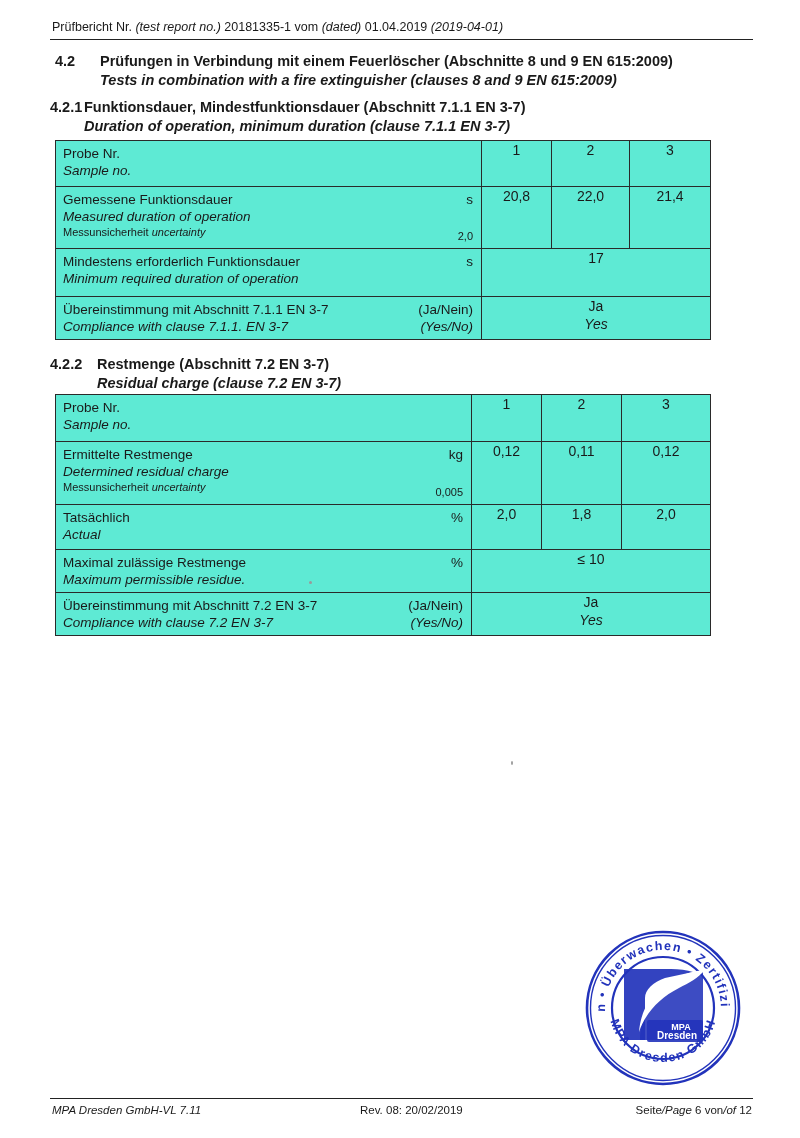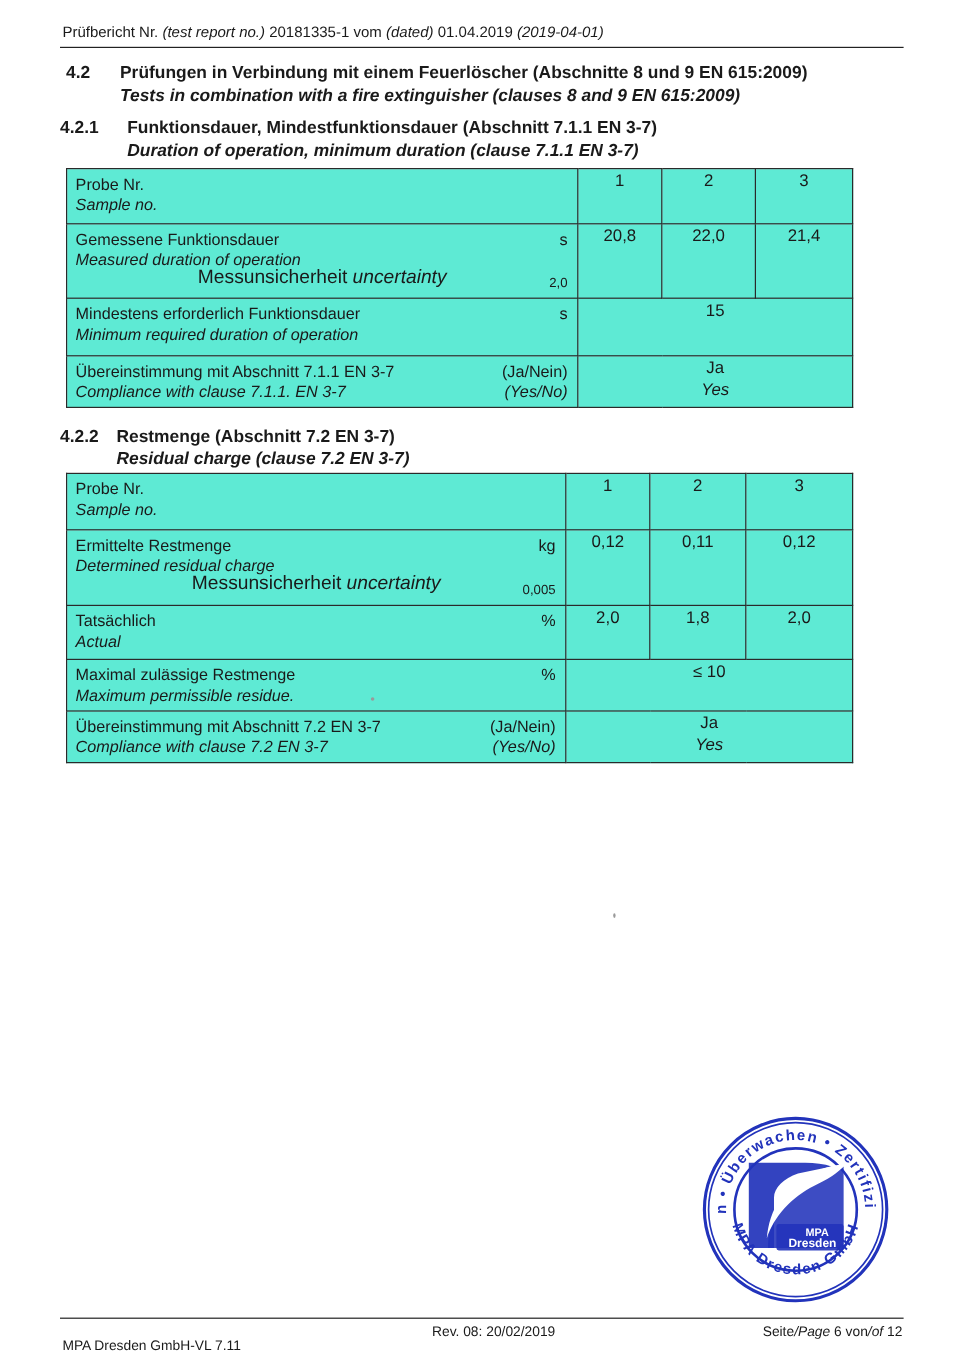--- a/index.html
+++ b/index.html
@@ -61,7 +61,7 @@
   #sec-4-2      { left: 55px; top: 52px; width: 700px; }
   #sec-4-2 .body { margin-left: 45px; }
   #sec-4-2-1    { left: 50px; top: 98px; width: 700px; }
-  #sec-4-2-1 .body { margin-left: 56px; }
+  #sec-4-2-1 .body { margin-left: 34px; }
   #sec-4-2-2    { left: 50px; top: 355px; width: 700px; }
   #sec-4-2-2 .body { margin-left: 47px; }
 

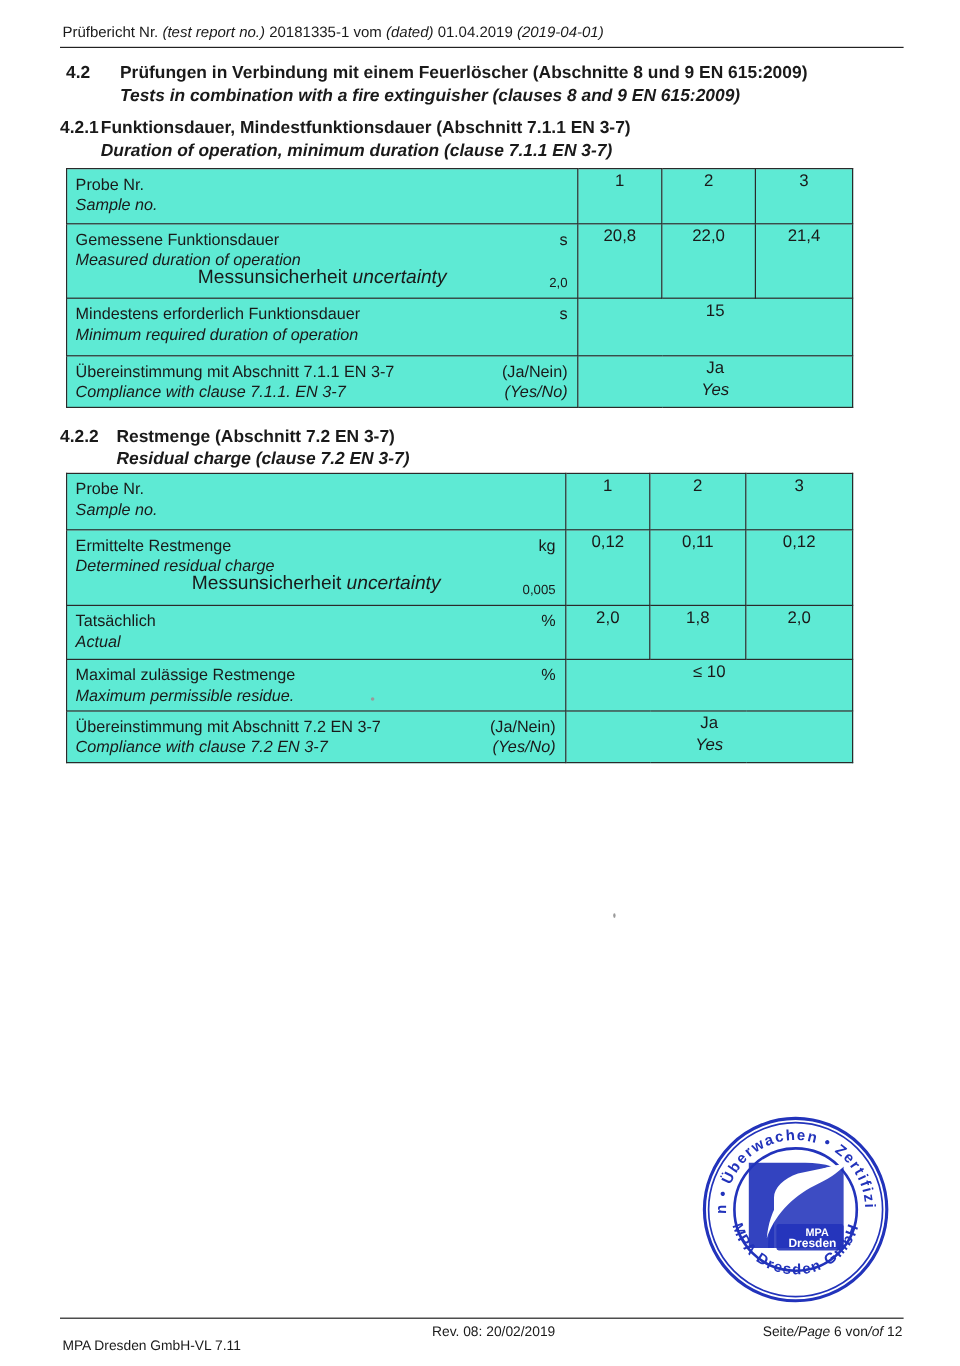--- a/index.html
+++ b/index.html
@@ -87,10 +87,9 @@
   .de { line-height: 17px; white-space: nowrap; }
   .en { font-style: italic; line-height: 17px; white-space: nowrap; }
   .unc {
-    font-size: 16px;
+    font-size: 11px;
     line-height: 14px;
     white-space: nowrap;
-    text-align: center;
   }
   .unit {
     position: absolute;

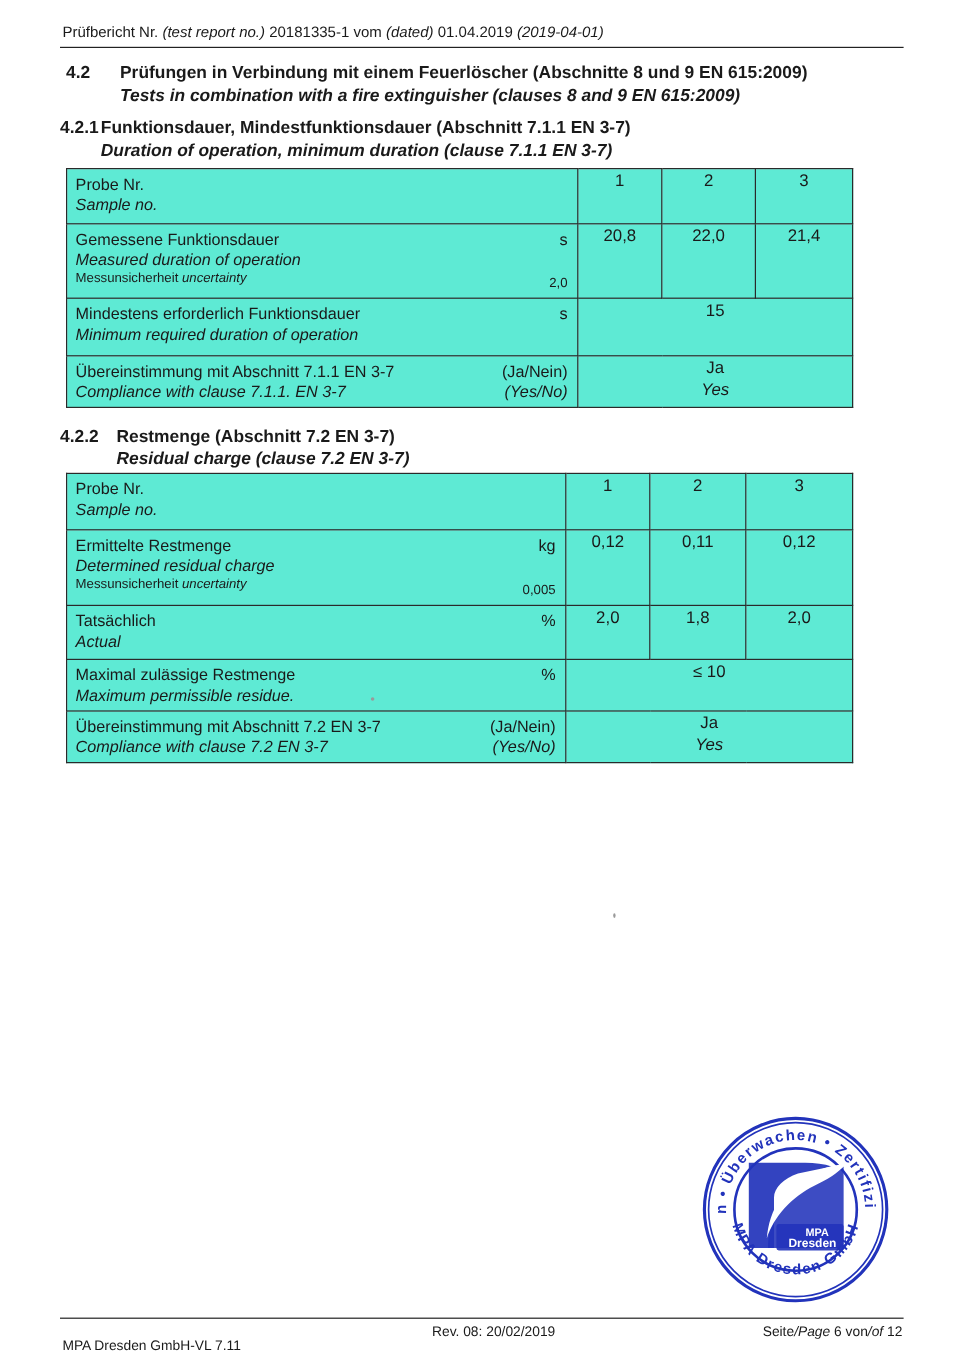--- a/index.html
+++ b/index.html
@@ -240,7 +240,7 @@
             <span class="unit">s</span>
           </div>
         </td>
-        <td class="center-cell" colspan="3">15</td>
+        <td class="center-cell" colspan="3">17</td>
       </tr>
       <tr>
         <td style="height:42px">

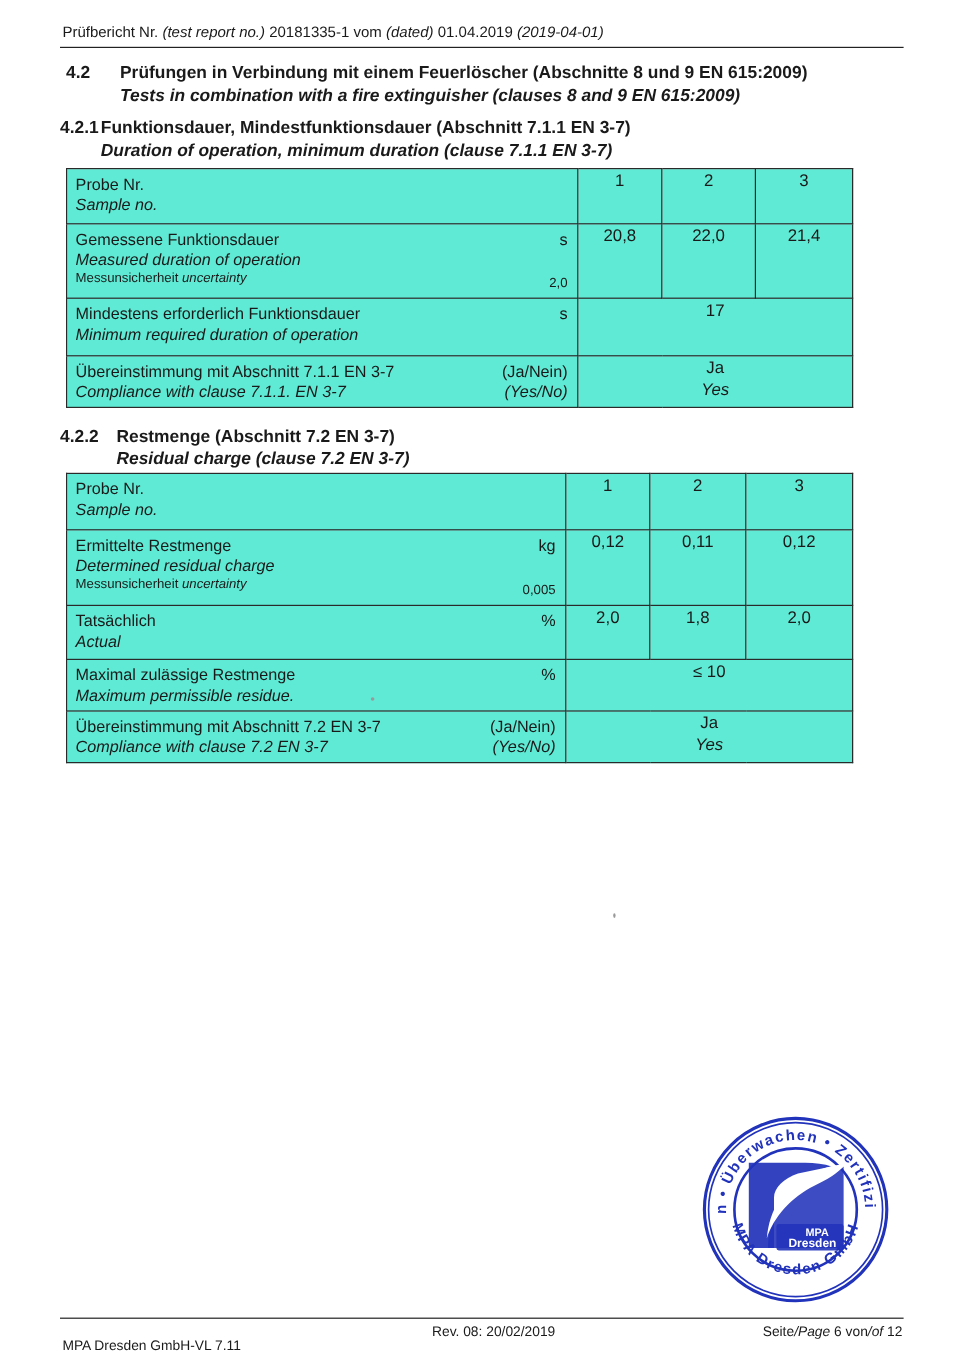--- a/index.html
+++ b/index.html
@@ -154,7 +154,7 @@
     font-size: 11.5px;
     line-height: 15px;
   }
-  .footer .f-left   { position: absolute; left: 0; top: 12px; white-space: nowrap; }
+  .footer .f-left   { position: absolute; left: 0; top: 0; white-space: nowrap; font-style: italic; }
   .footer .f-center { position: absolute; left: 308px; top: 0; white-space: nowrap; }
   .footer .f-right  { position: absolute; right: 0; top: 0; white-space: nowrap; }
 

